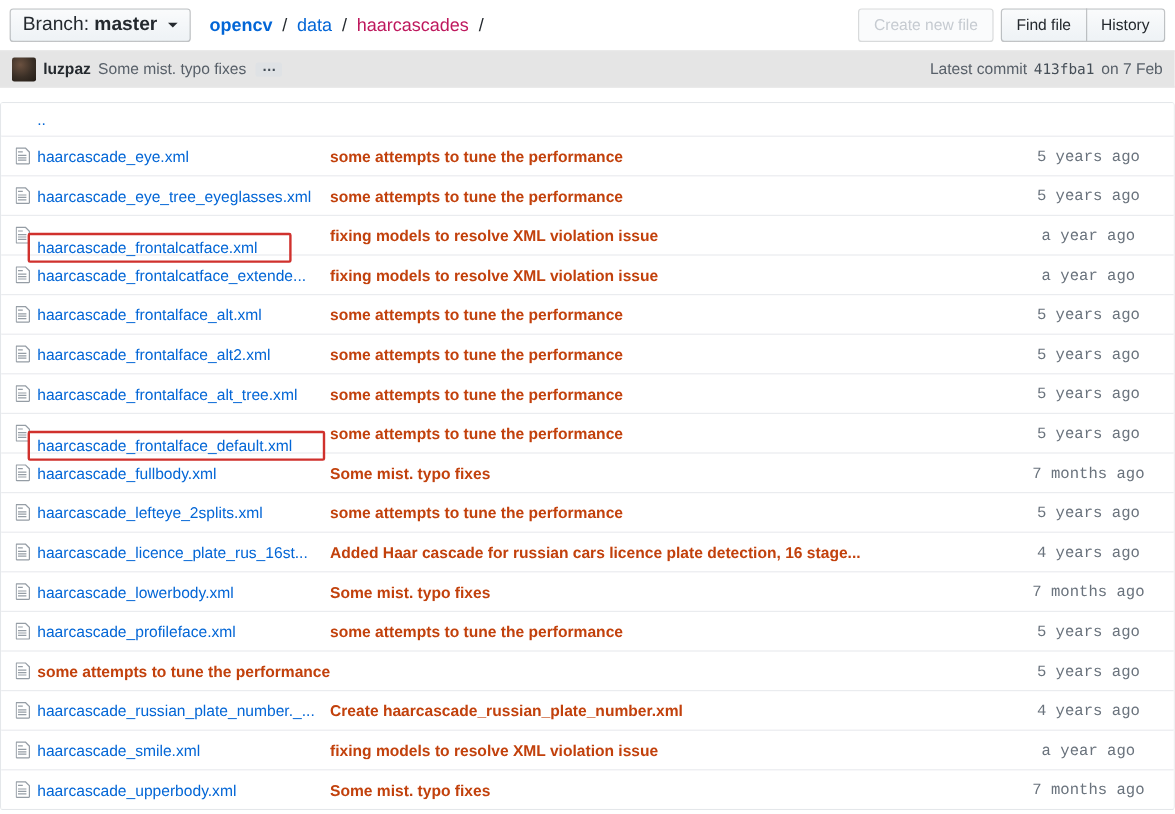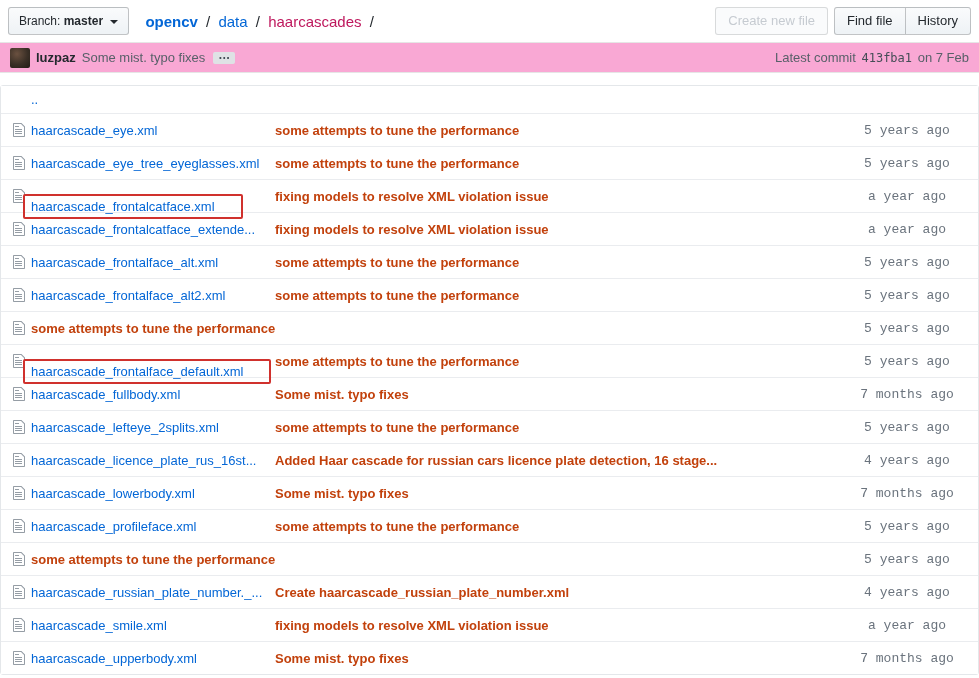--- a/index.html
+++ b/index.html
@@ -24,7 +24,7 @@
     border: 1px solid rgba(27,31,35,.25); border-radius: 3px;
     cursor: pointer; white-space: nowrap;
   }
-  .branch-btn { font-size: 12px; padding: 5px 10px; }
+  .branch-btn { font-size: 16px; padding: 5px 10px; }
   .branch-label { color: #24292e; }
   .branch-value { font-weight: 700; }
   .caret {

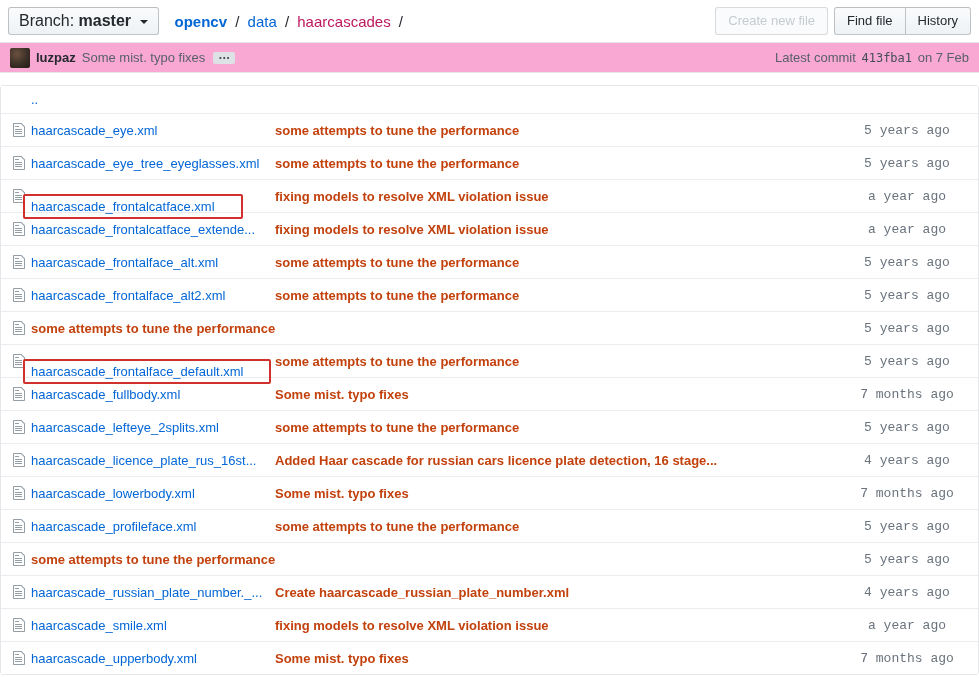--- a/index.html
+++ b/index.html
@@ -50,7 +50,7 @@
   .commit-bar {
     display: flex; align-items: center; gap: 6px;
     height: 31px; padding: 0 10px;
-    background: #f9a8d4;
+    background: #e5e5e5;
     border-top: 1px solid #e6e6e6; border-bottom: 1px solid #e6e6e6;
     font-size: 13px; color: #586069;
   }

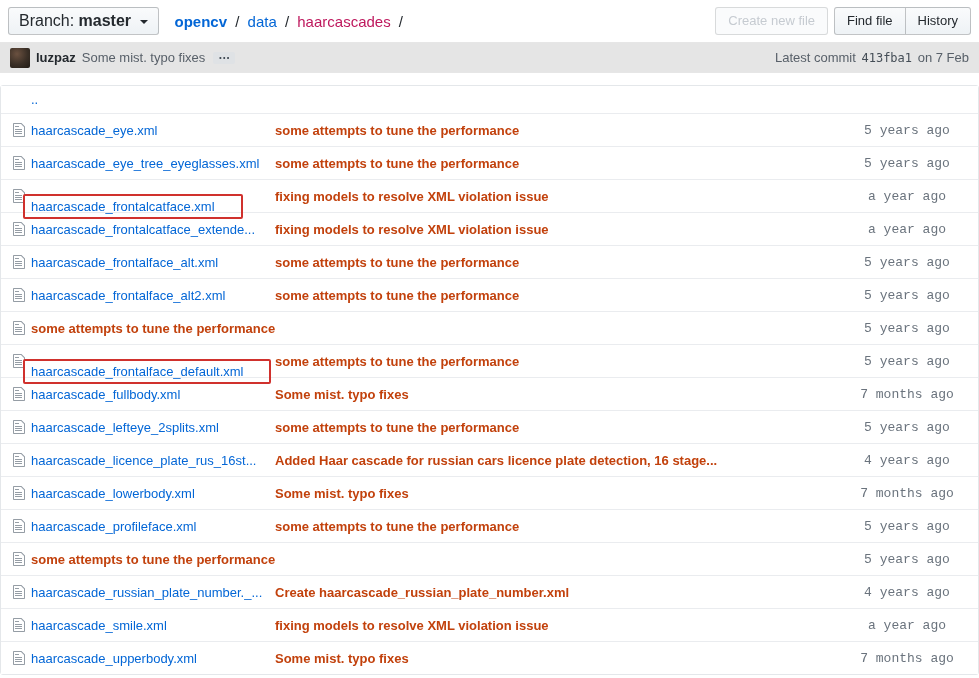--- a/index.html
+++ b/index.html
@@ -259,6 +259,11 @@
         <path fill="#959da5" fill-rule="evenodd" d="M6 5H2V4h4v1zM2 8h7V7H2v1zm0 2h7V9H2v1zm0 2h7v-1H2v1zm10-7.5V14c0 .55-.45 1-1 1H1c-.55 0-1-.45-1-1V2c0-.55.45-1 1-1h7.5L12 4.5zM11 5L8 2H1v12h10V5z"></path>
       </svg>
     </span>
+    <span class="cell-name">
+      <span class="name-wrap">
+        <a class="file-link">haarcascade_frontalface_alt_tree.xml</a>
+      </span>
+    </span>
     <span class="cell-msg">
       <a>some attempts to tune the performance</a>
     </span>

